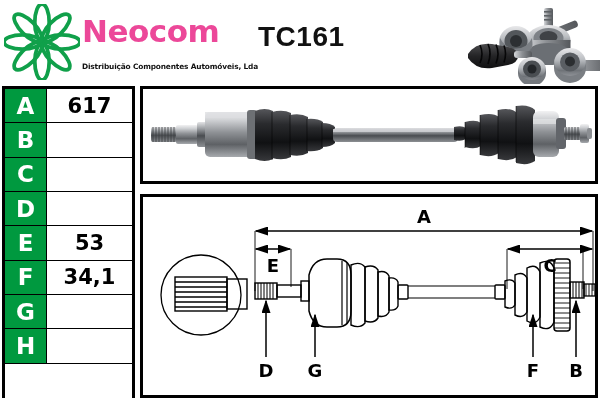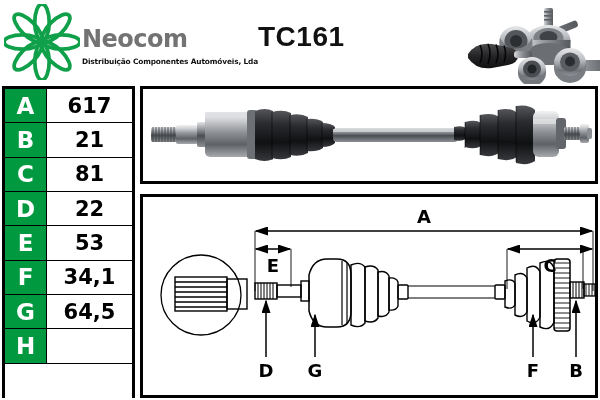--- a/index.html
+++ b/index.html
@@ -39,13 +39,12 @@
     width: 170px;
   }
   #brand-name {
-    font-size: 24px;
+    font-size: 31px;
     font-weight: bold;
     letter-spacing: -0.5px;
-    color: #737373;
+    color: #ec4899;
     line-height: 34px;
     font-family: "DejaVu Sans", sans-serif;
-    margin-top: 8px;
   }
   #brand-tagline {
     font-size: 7.4px;

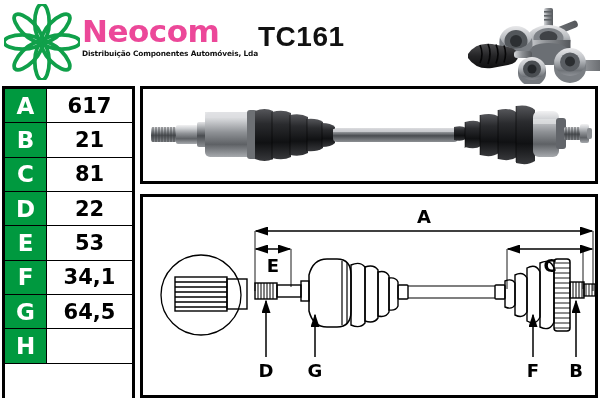--- a/index.html
+++ b/index.html
@@ -52,7 +52,7 @@
     color: #111111;
     letter-spacing: -0.15px;
     line-height: 10px;
-    margin-top: 1px;
+    margin-top: 14px;
     white-space: nowrap;
     font-family: "DejaVu Sans", sans-serif;
   }

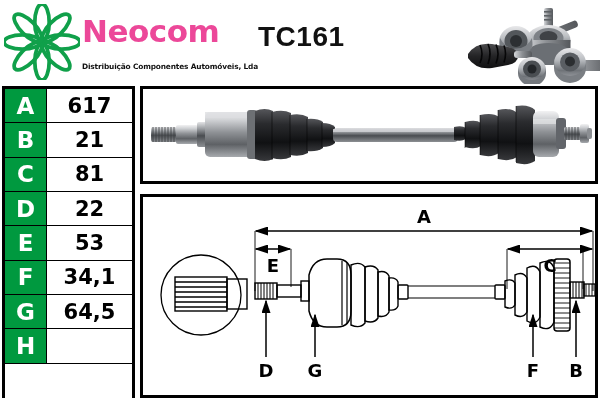--- a/index.html
+++ b/index.html
@@ -257,7 +257,6 @@
     </div>
     <div class="spec-row">
       <div class="spec-key">B</div>
-      <div class="spec-val">21</div>
     </div>
     <div class="spec-row">
       <div class="spec-key">C</div>

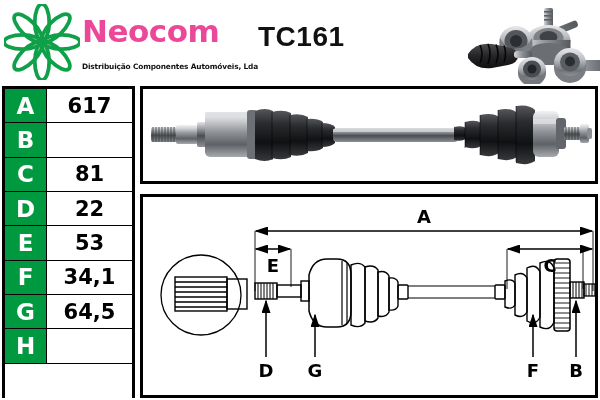--- a/index.html
+++ b/index.html
@@ -260,7 +260,6 @@
     </div>
     <div class="spec-row">
       <div class="spec-key">C</div>
-      <div class="spec-val">81</div>
     </div>
     <div class="spec-row">
       <div class="spec-key">D</div>

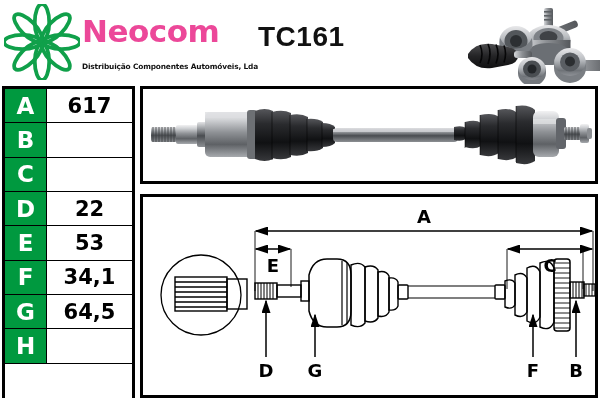--- a/index.html
+++ b/index.html
@@ -263,7 +263,6 @@
     </div>
     <div class="spec-row">
       <div class="spec-key">D</div>
-      <div class="spec-val">22</div>
     </div>
     <div class="spec-row">
       <div class="spec-key">E</div>

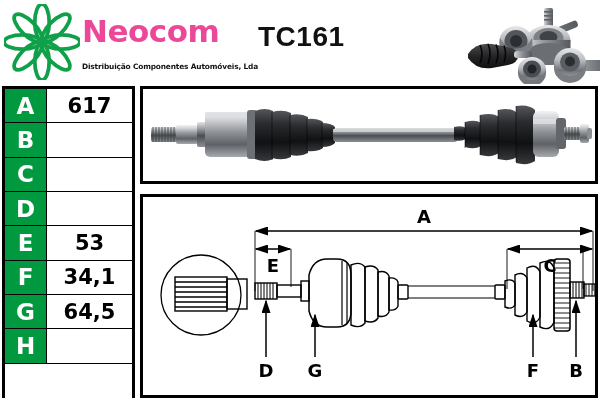--- a/index.html
+++ b/index.html
@@ -274,7 +274,6 @@
     </div>
     <div class="spec-row">
       <div class="spec-key">G</div>
-      <div class="spec-val">64,5</div>
     </div>
     <div class="spec-row">
       <div class="spec-key">H</div>

